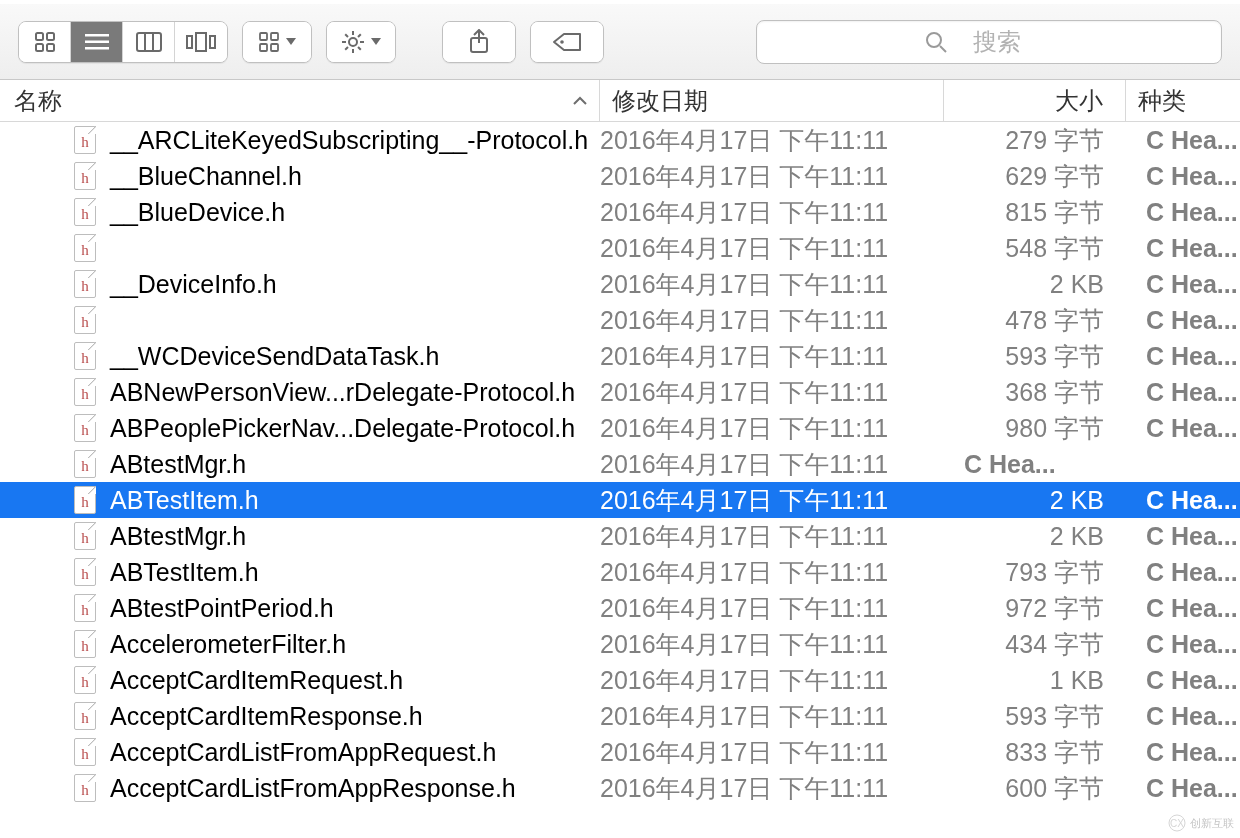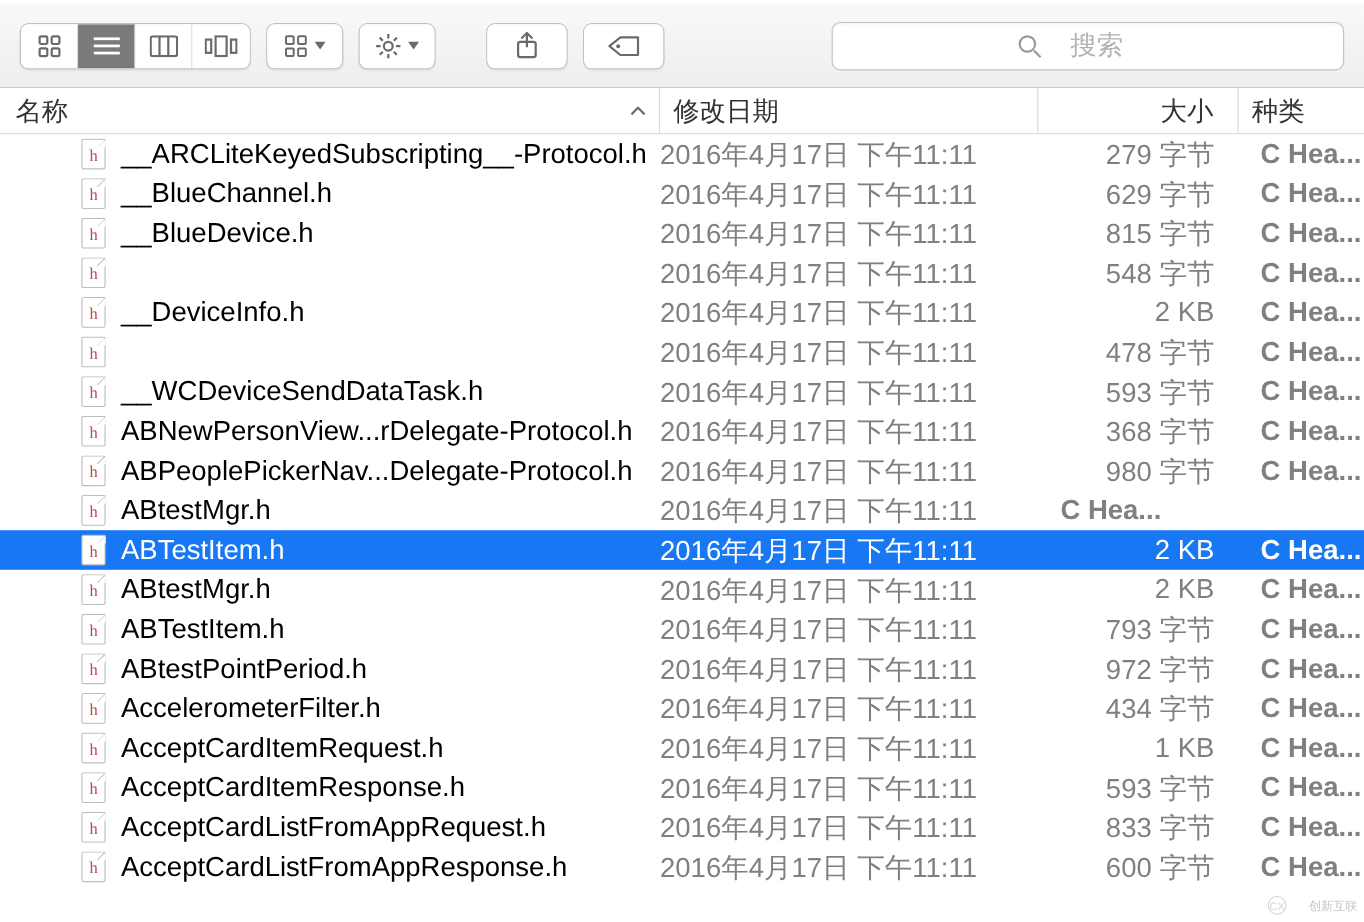--- a/index.html
+++ b/index.html
@@ -175,7 +175,7 @@
     color: #555;
     display:flex;
     align-items:center;
-    gap:20px;
+    gap:4px;
   }
 </style>
 </head>

